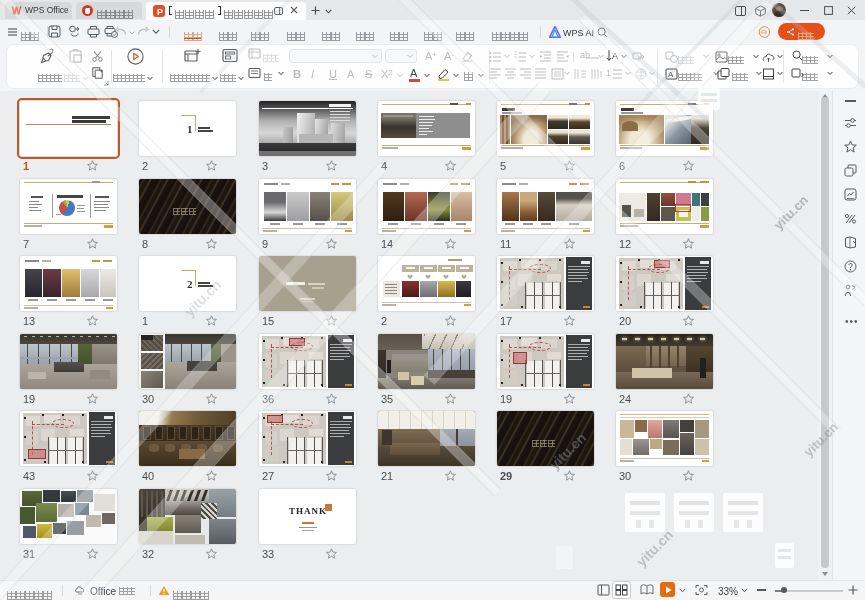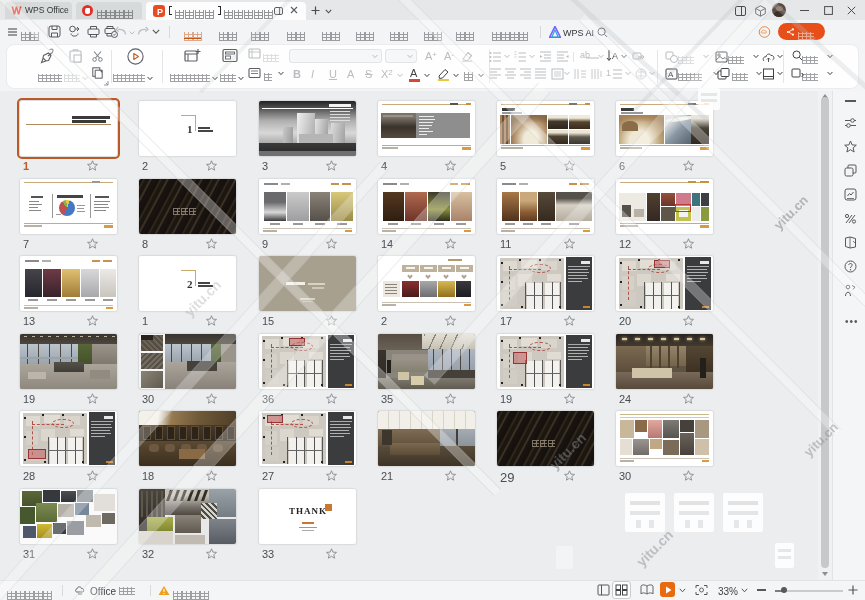--- a/index.html
+++ b/index.html
@@ -1083,7 +1083,7 @@
     <div class="abs" style="left:71px;top:25px;width:14px;height:1px;background:#b2b2b2"></div>
     <div class="abs" style="left:86px;top:50px;width:7px;height:2px;background:#c8842a"></div>
   </div>
-<div class="abs" style="left:23px;top:470px;font-size:11px;color:#4a4d52;font-weight:normal">28</div>
+<div class="abs" style="left:23px;top:470px;font-size:11px;color:#4a4d52;font-weight:normal">43</div>
 <div class="abs" style="left:87px;top:470px">
     <svg width="11" height="11" viewBox="0 0 11 11">
       <path d="M5.5 0.8 L6.9 4.1 L10.5 4.4 L7.8 6.7 L8.6 10.2 L5.5 8.3 L2.4 10.2 L3.2 6.7 L0.5 4.4 L4.1 4.1 Z" fill="none" stroke="#888b90" stroke-width="0.9"></path>

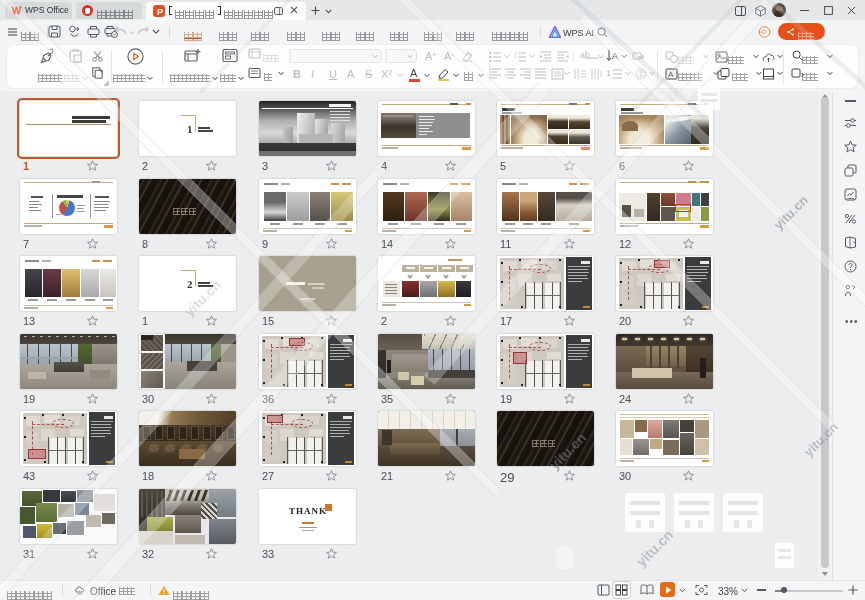--- a/index.html
+++ b/index.html
@@ -1109,7 +1109,7 @@
     <div class="abs" style="left:74px;top:33px;width:10px;height:8px;border-radius:40%;background:#6e5840"></div>
     <div class="abs" style="left:40px;top:38px;width:26px;height:10px;background:#8a6a44"></div>
   </div>
-<div class="abs" style="left:142px;top:470px;font-size:11px;color:#4a4d52;font-weight:normal">18</div>
+<div class="abs" style="left:142px;top:470px;font-size:11px;color:#4a4d52;font-weight:normal">40</div>
 <div class="abs" style="left:206px;top:470px">
     <svg width="11" height="11" viewBox="0 0 11 11">
       <path d="M5.5 0.8 L6.9 4.1 L10.5 4.4 L7.8 6.7 L8.6 10.2 L5.5 8.3 L2.4 10.2 L3.2 6.7 L0.5 4.4 L4.1 4.1 Z" fill="none" stroke="#888b90" stroke-width="0.9"></path>

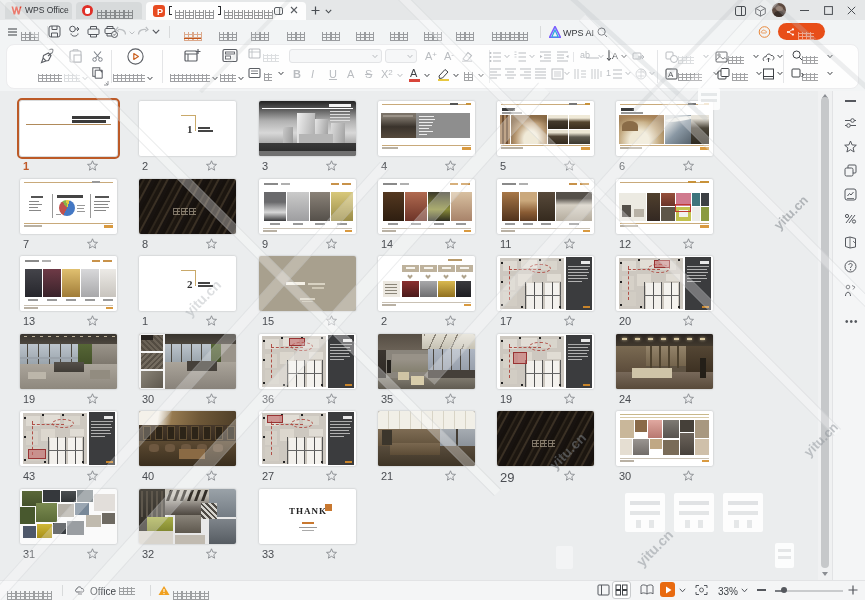--- a/index.html
+++ b/index.html
@@ -1181,7 +1181,7 @@
     <div class="abs" style="left:0;top:0;width:97px;height:55px;background:repeating-linear-gradient(118deg,#16110d 0 3px,#2e261c 4px 5px,#1c1610 6px 9px,#3a3024 10px 11px,#181310 12px 15px)"></div>
     <div class="abs" style="left:35px;top:24px;width:26px;height:7px;color:#ecdfc8"><i class="zc " style="width:7px;height:7px;margin-right:1px"></i><i class="zc " style="width:7px;height:7px;margin-right:1px"></i><i class="zc " style="width:7px;height:7px;margin-right:1px"></i></div>
   </div>
-<div class="abs" style="left:500px;top:470px;font-size:13px;color:#4a4d52;font-weight:normal">29</div>
+<div class="abs" style="left:500px;top:470px;font-size:11px;color:#4a4d52;font-weight:bold">29</div>
 <div class="abs" style="left:564px;top:470px">
     <svg width="11" height="11" viewBox="0 0 11 11">
       <path d="M5.5 0.8 L6.9 4.1 L10.5 4.4 L7.8 6.7 L8.6 10.2 L5.5 8.3 L2.4 10.2 L3.2 6.7 L0.5 4.4 L4.1 4.1 Z" fill="none" stroke="#888b90" stroke-width="0.9"></path>

